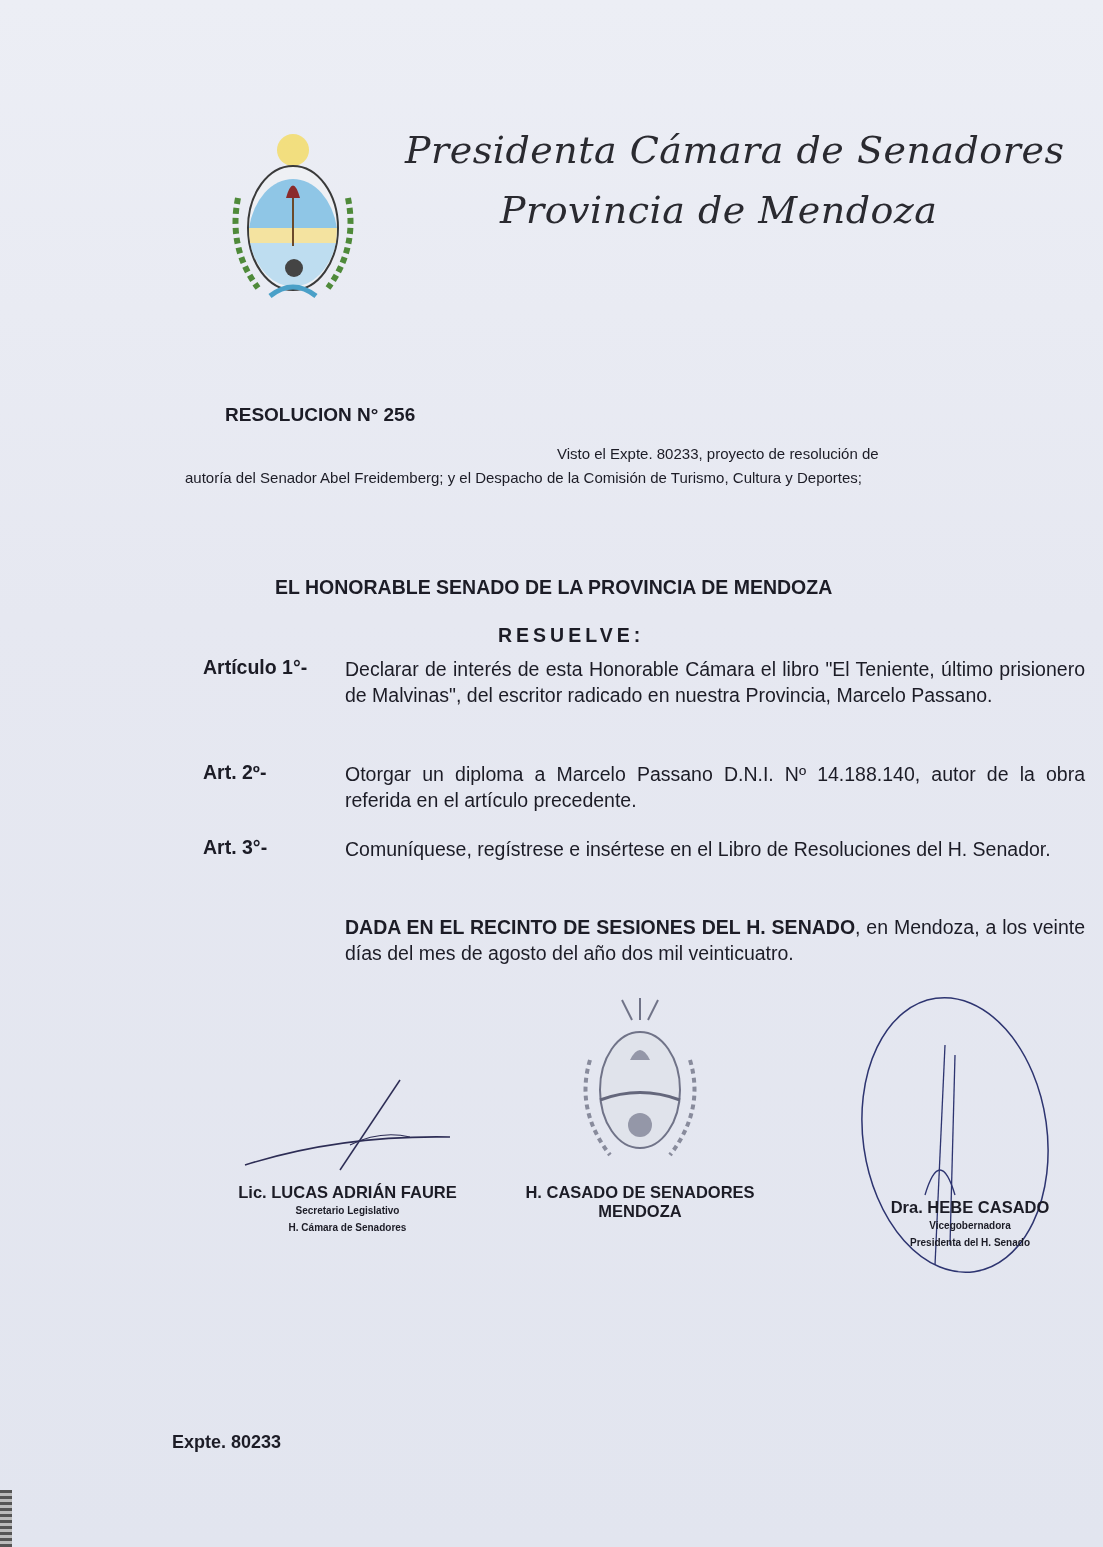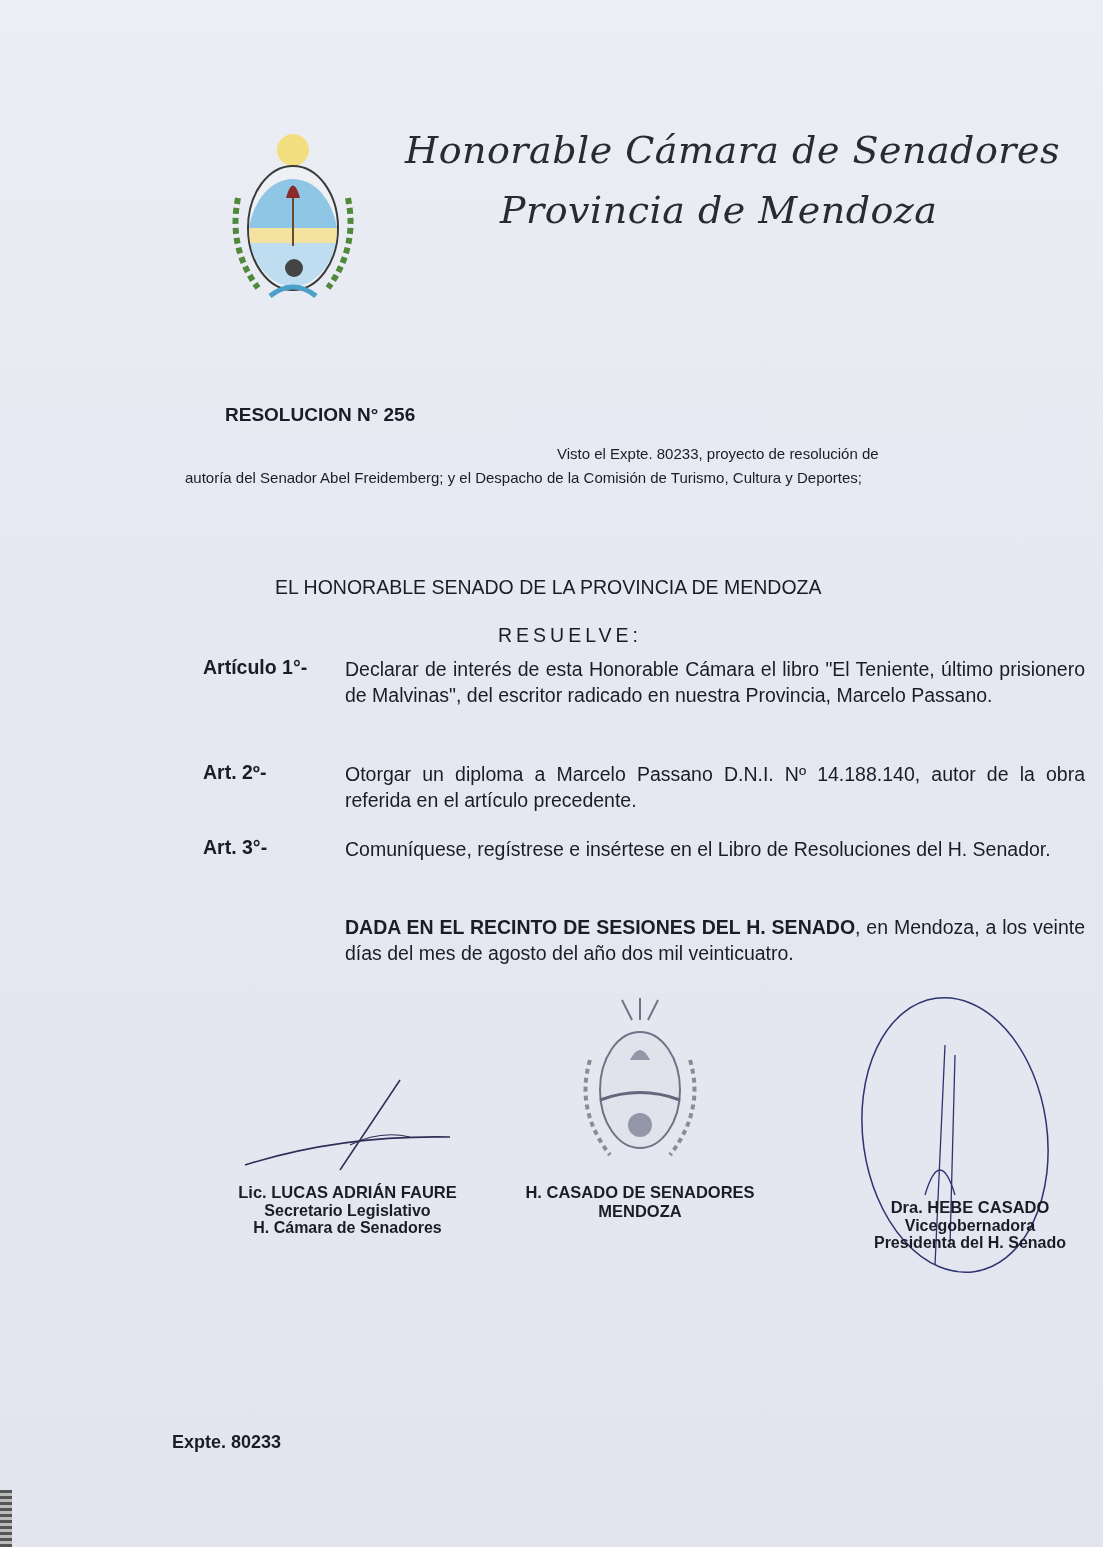--- a/index.html
+++ b/index.html
@@ -49,7 +49,7 @@
     <path d="M52 168 Q75 150 98 168" stroke="#4aa0c8" stroke-width="5" fill="none"></path>
   </svg>
 </div>
-<div class="abs hdr-title hdr1">Honorable Cámara de Senadores</div>
+<div class="abs hdr-title hdr1">Presidenta Cámara de Senadores</div>
 <div class="abs hdr-title hdr2">Provincia de Mendoza</div>
 
 <div class="abs resno">RESOLUCION N° 256</div>

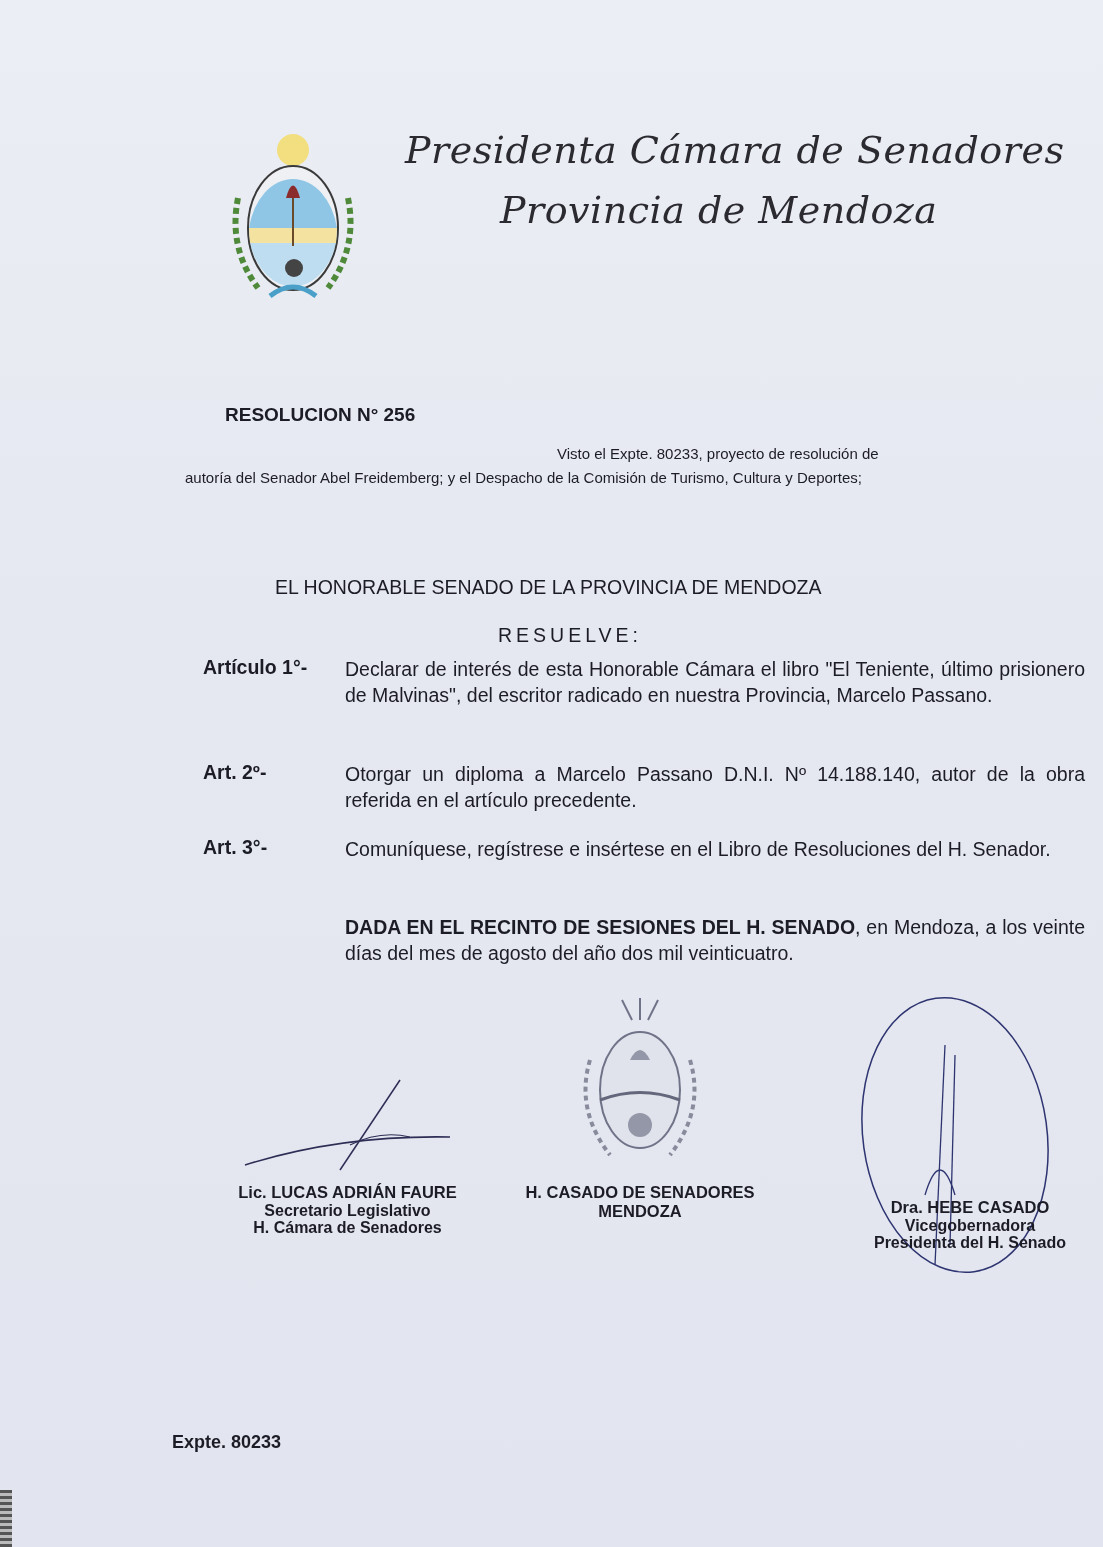--- a/index.html
+++ b/index.html
@@ -20,7 +20,7 @@
   .para { font-size: 15px; line-height: 24px; }
   .visto { left: 557px; top: 442px; }
   .cont { left: 185px; top: 466px; width: 868px; text-align: justify; }
-  .center-bold { font-weight: normal; font-size: 19.5px; }
+  .center-bold { font-weight: bold; font-size: 19.5px; }
   .senado { left: 275px; top: 576px; }
   .resuelve { left: 498px; top: 624px; letter-spacing: 4px; }
   .art-label { font-weight: bold; font-size: 19.5px; left: 187px; margin-left: 16px; }

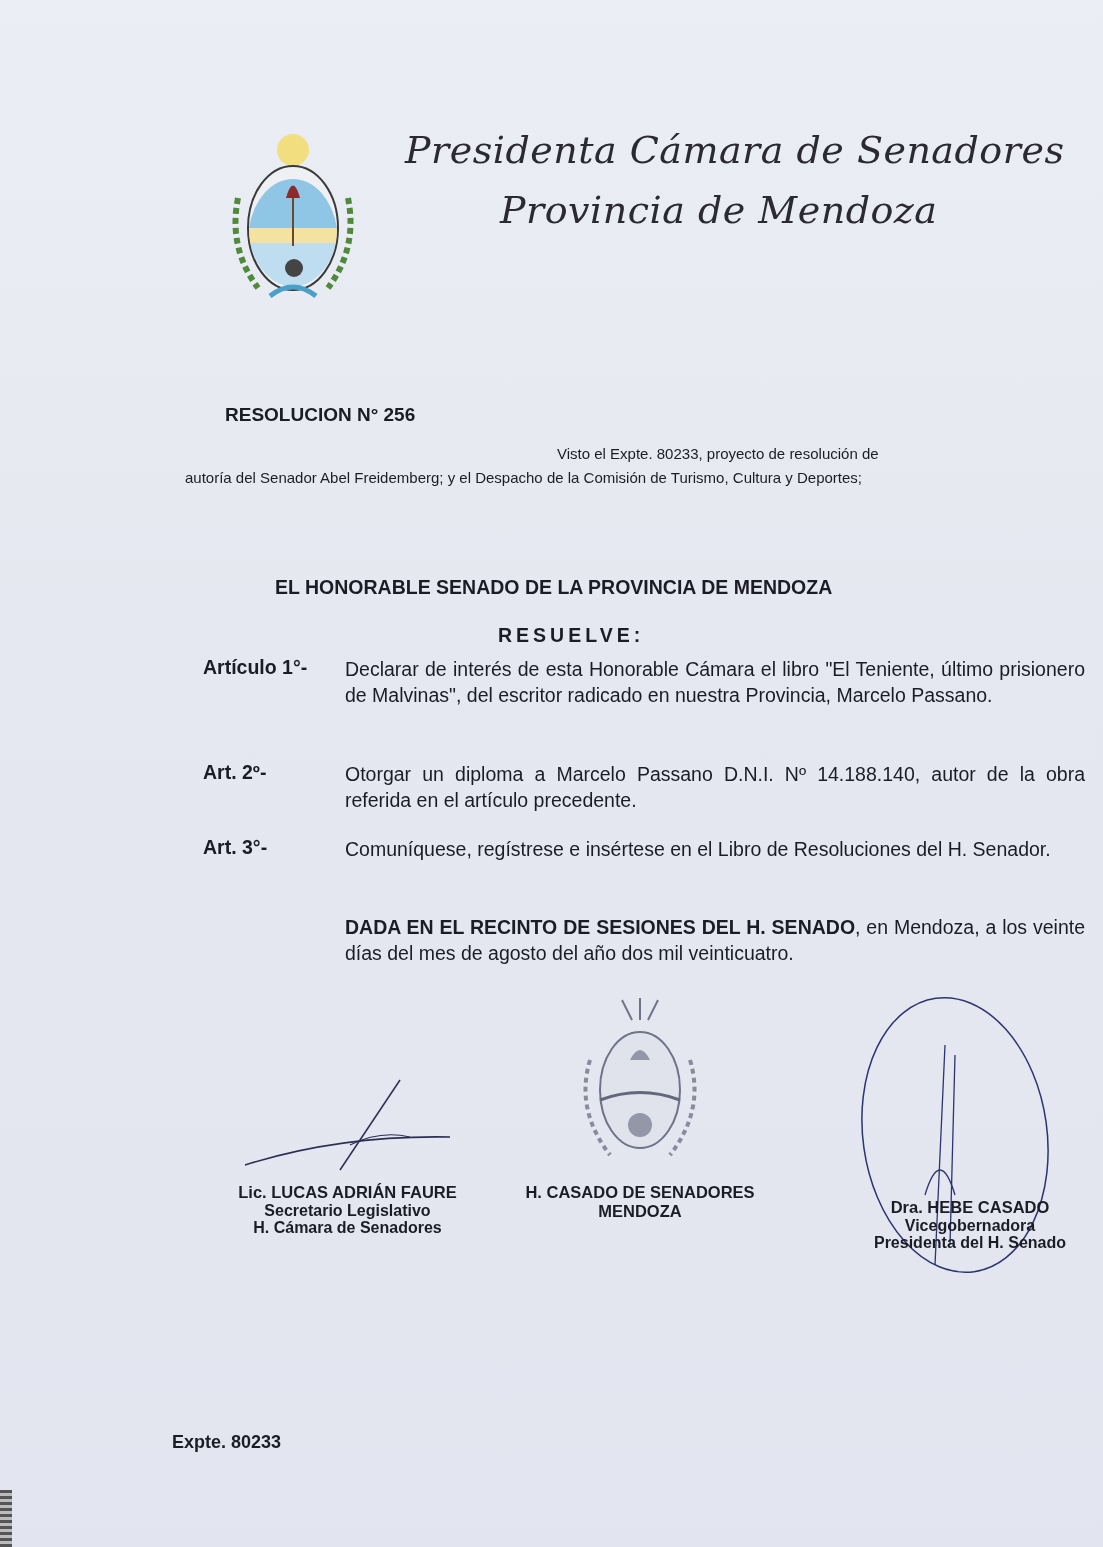--- a/index.html
+++ b/index.html
@@ -27,7 +27,7 @@
   .art-body { left: 315px; width: 740px; text-align: justify; font-size: 19.5px; line-height: 26px; margin-left: 30px; }
   .sig-block { text-align: center; font-weight: bold; }
   .sig-name { font-size: 16.5px; }
-  .sig-sub { font-size: 16px; line-height: 17px; }
+  .sig-sub { font-size: 10px; line-height: 17px; }
   .expte { left: 172px; top: 1432px; font-weight: bold; font-size: 18px; }
   .qr-strip { left: 0; top: 1490px; width: 12px; height: 57px; background: repeating-linear-gradient(180deg,#555 0 3px,#bbb 3px 6px); }
 </style>

